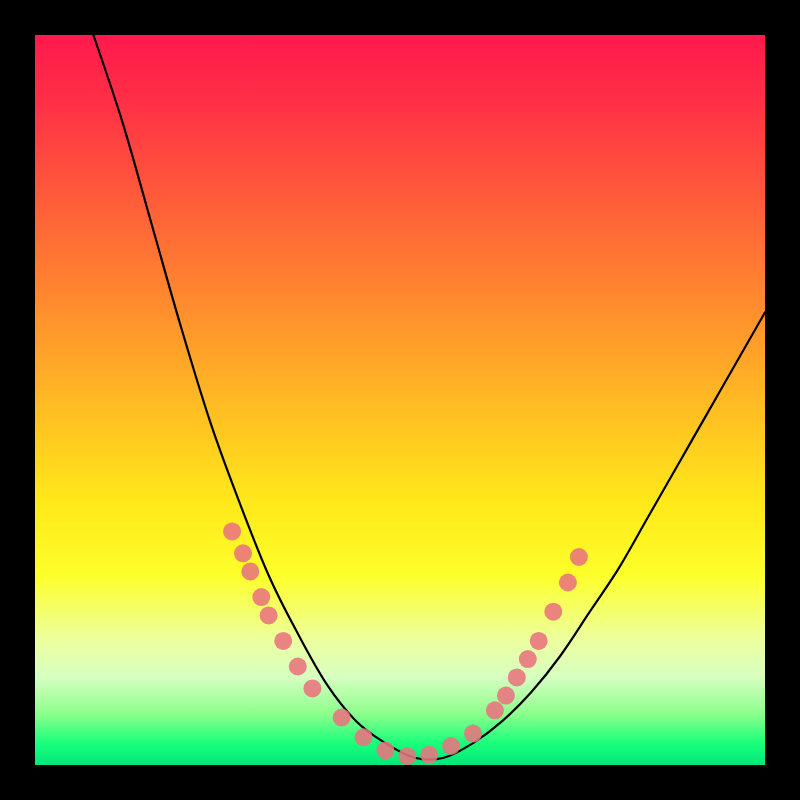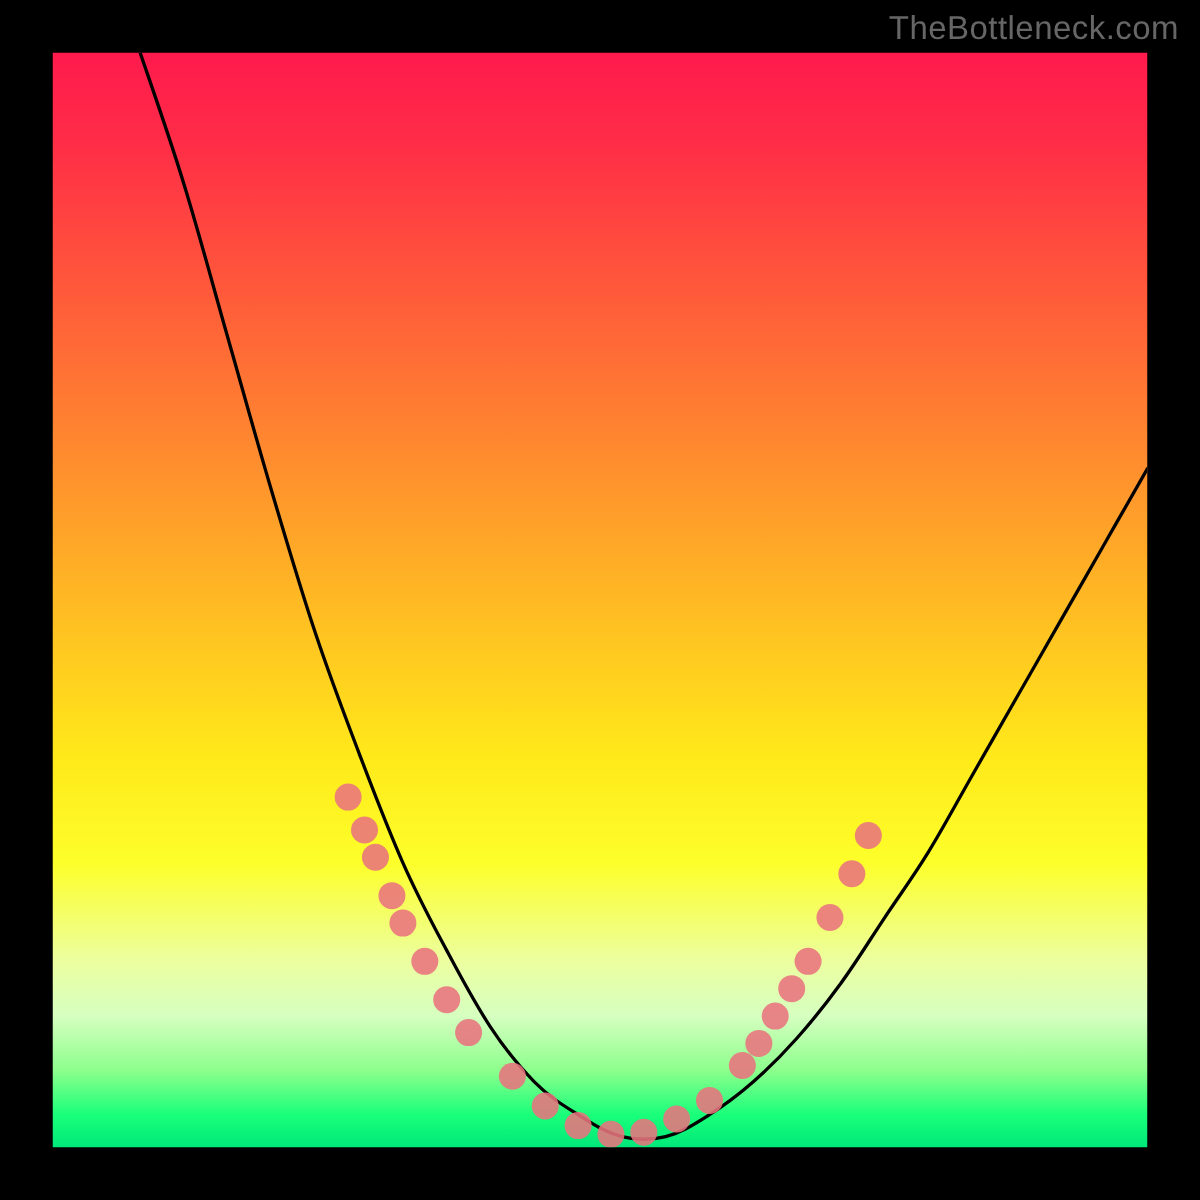--- a/index.html
+++ b/index.html
@@ -68,7 +68,6 @@
 
 <div class="stage">
 
-  <div class="watermark">TheBottleneck.com</div>
 
   <div class="plot">
     <div class="gradient"></div>

